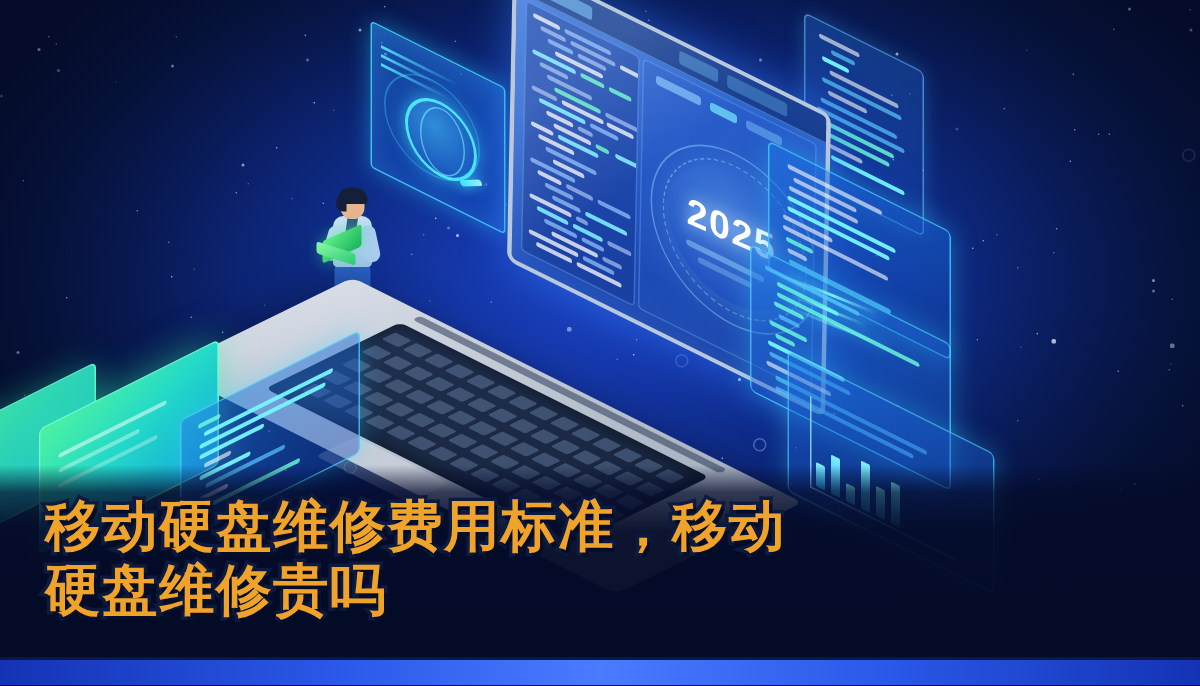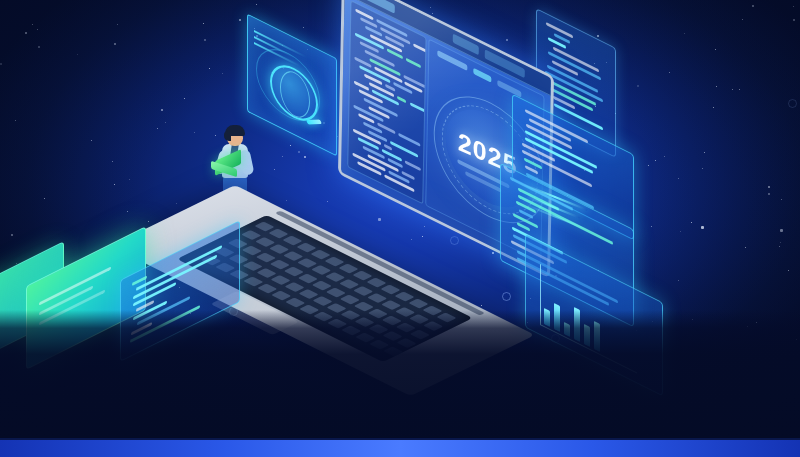--- a/index.html
+++ b/index.html
@@ -583,6 +583,7 @@
 
   <div class="band"></div>
   <div class="title">
+    <span>移动硬盘维修费用标准，移动</span>
   </div>
   <div class="bottom-bar2"></div>
   <div class="bottom-bar"></div>

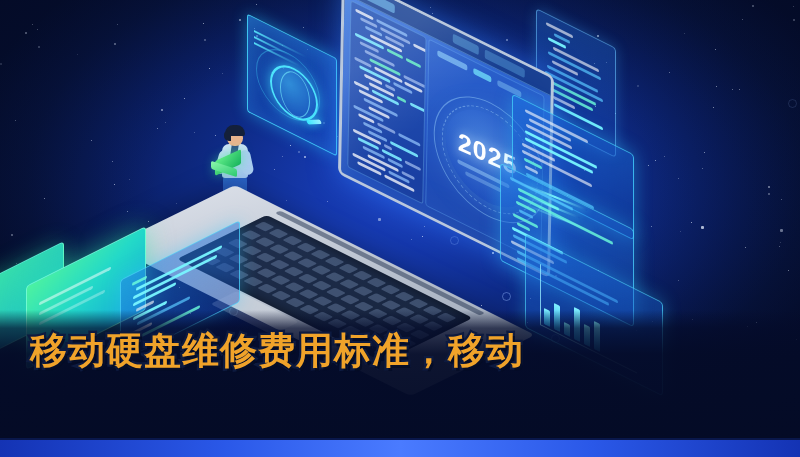--- a/index.html
+++ b/index.html
@@ -584,6 +584,7 @@
   <div class="band"></div>
   <div class="title">
     <span>移动硬盘维修费用标准，移动</span>
+    <span>硬盘维修贵吗</span>
   </div>
   <div class="bottom-bar2"></div>
   <div class="bottom-bar"></div>

